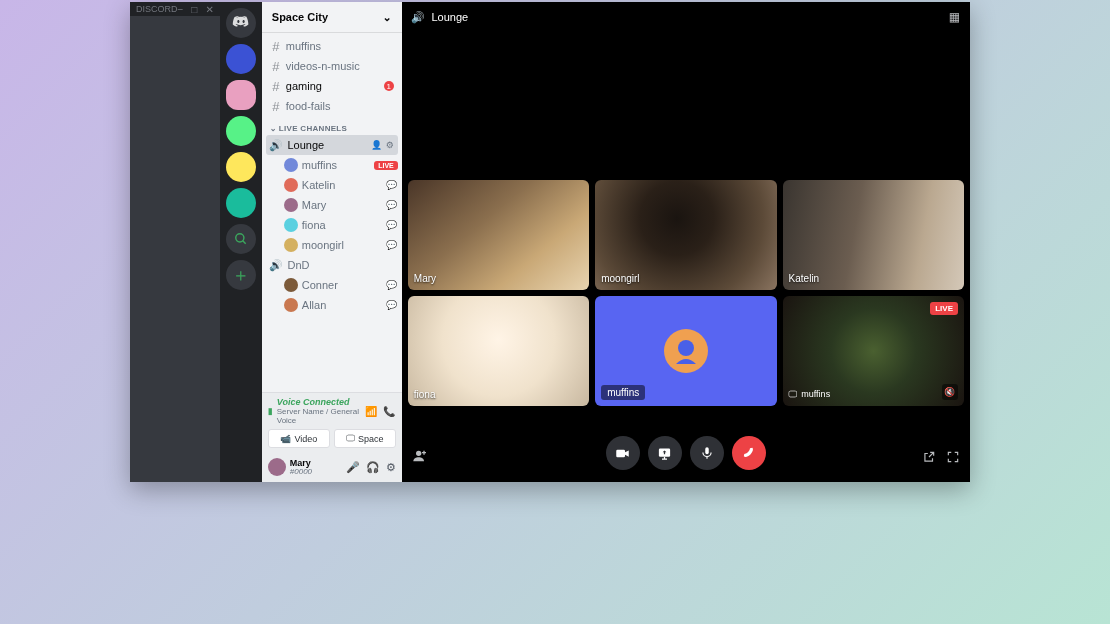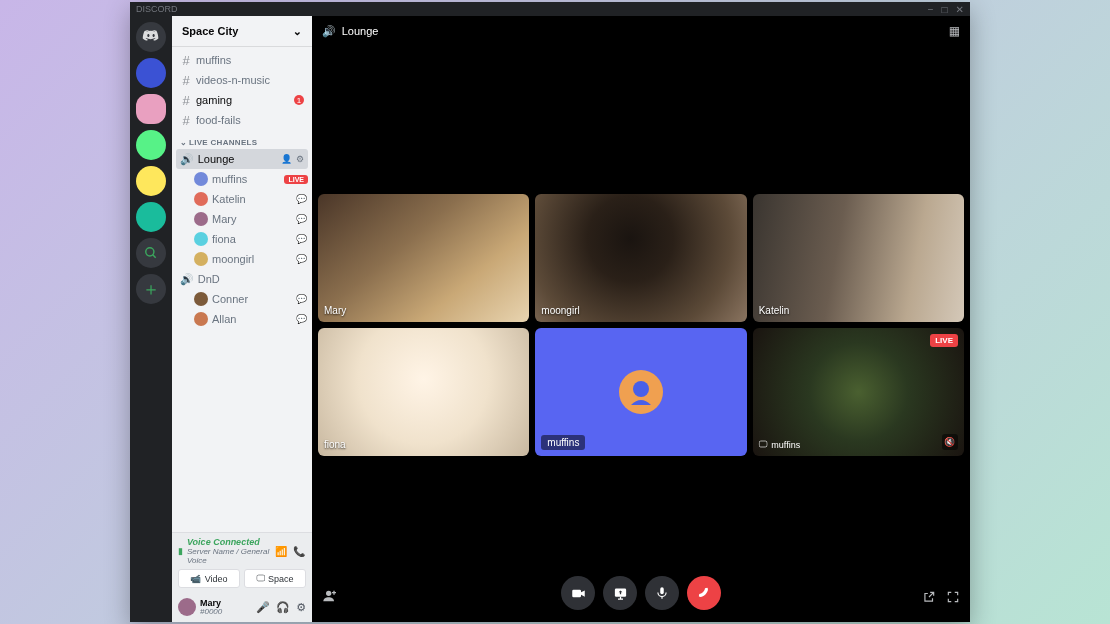--- a/index.html
+++ b/index.html
@@ -4,7 +4,7 @@
 <style>
 * { margin: 0; padding: 0; box-sizing: border-box; font-family: -apple-system, BlinkMacSystemFont, "Segoe UI", Helvetica, Arial, sans-serif; }
 body { background: linear-gradient(135deg, #c8b6e8 0%, #b8e4d4 100%); width: 1110px; height: 624px; overflow: hidden; position: relative; }
-.app-window { position: absolute; left: 130px; top: 2px; width: 840px; height: 620px; background: #36393f; display: flex; flex-direction: column; box-shadow: 0 8px 24px rgba(0,0,0,0.3); }
+.app-window { position: absolute; left: 130px; top: 2px; width: 840px; height: 480px; background: #36393f; display: flex; box-shadow: 0 8px 24px rgba(0,0,0,0.3); }
 .titlebar { height: 14px; background: #202225; color: #72767d; font-size: 9px; padding: 1px 6px; display: flex; justify-content: space-between; align-items: center; }
 .window-controls { display: flex; gap: 8px; color: #72767d; font-size: 10px; }
 .app-body { flex: 1; display: flex; overflow: hidden; }

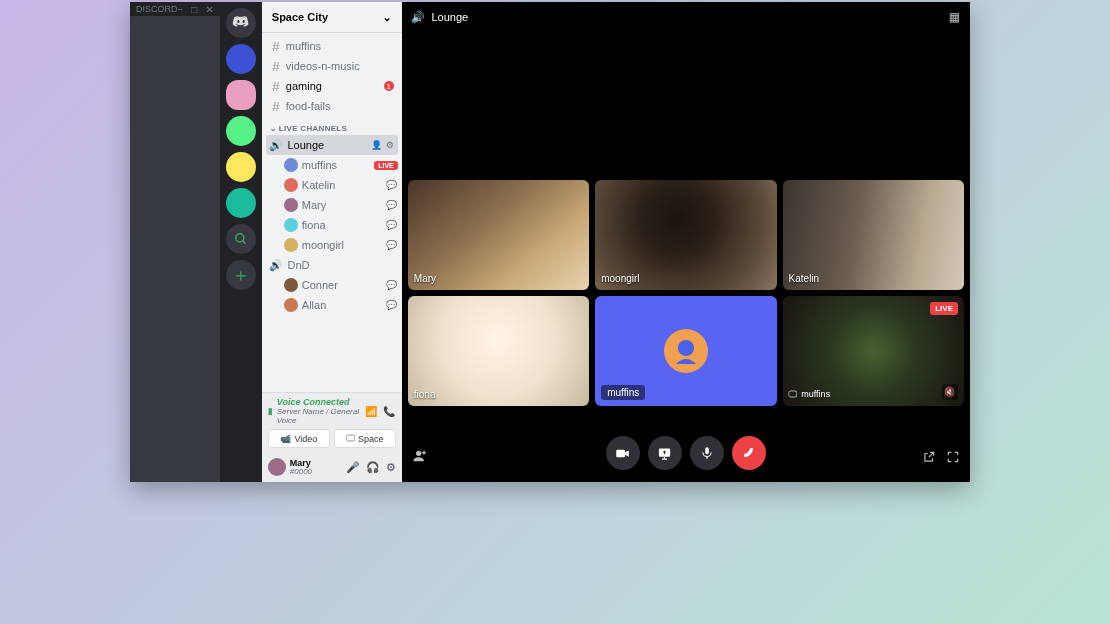--- a/index.html
+++ b/index.html
@@ -38,7 +38,7 @@
 .voice-panel { background: #ebedef; border-top: 1px solid #dcdde1; padding: 4px 6px; }
 .vp-status { display: flex; align-items: center; gap: 4px; font-size: 9px; }
 .vp-status .conn { color: #3ba55d; font-weight: 600; font-style: italic; }
-.vp-sub { font-size: 8px; color: #6a7480; font-style: italic; }
+.vp-sub { font-size: 8px; color: #6a7480; }
 .vp-icons { margin-left: auto; display: flex; gap: 6px; color: #4f5660; font-size: 10px; }
 .vp-buttons { display: flex; gap: 4px; margin-top: 4px; }
 .vp-btn { flex: 1; background: #fff; border: 1px solid #dcdde1; border-radius: 3px; font-size: 9px; padding: 3px 0; display: flex; align-items: center; justify-content: center; gap: 3px; color: #2e3338; cursor: pointer; }

